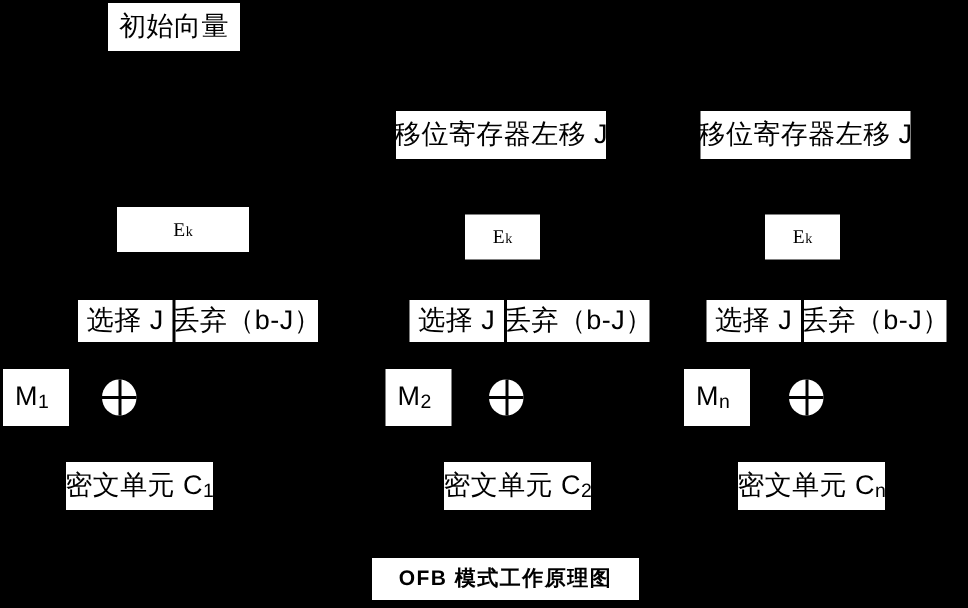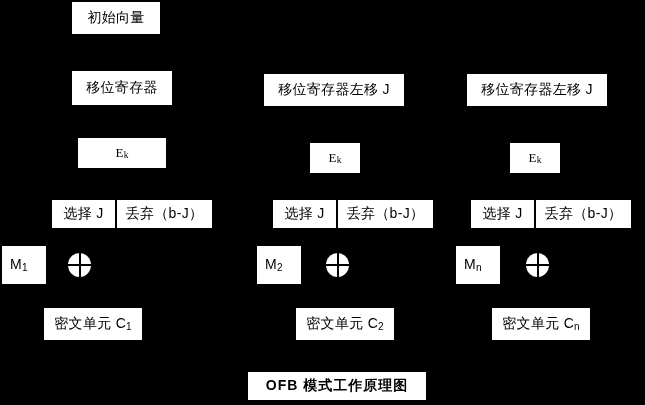--- a/index.html
+++ b/index.html
@@ -23,7 +23,7 @@
     display: flex;
     align-items: center;
     justify-content: center;
-    font-size: 14px;
+    font-size: 18px;
     line-height: 1.1;
     white-space: nowrap;
     letter-spacing: 0.3px;

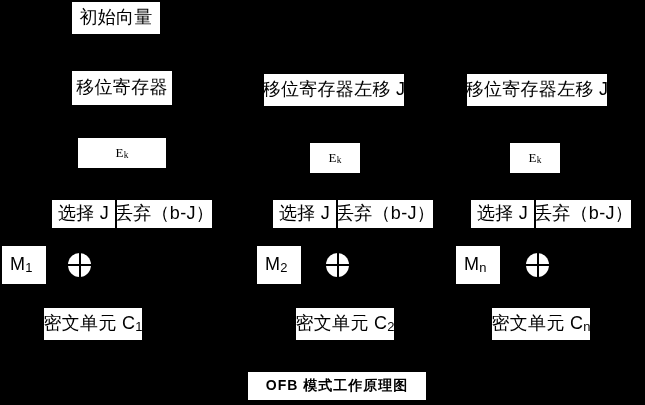--- a/index.html
+++ b/index.html
@@ -88,9 +88,6 @@
     <span>初始向量</span>
   </div>
 
-  <div class="box" style="left:72px; top:71px; width:100px; height:34px;">
-    <span>移位寄存器</span>
-  </div>
 
   <div class="box" style="left:264px; top:74px; width:140px; height:32px;">
     <span>移位寄存器左移 J</span>

